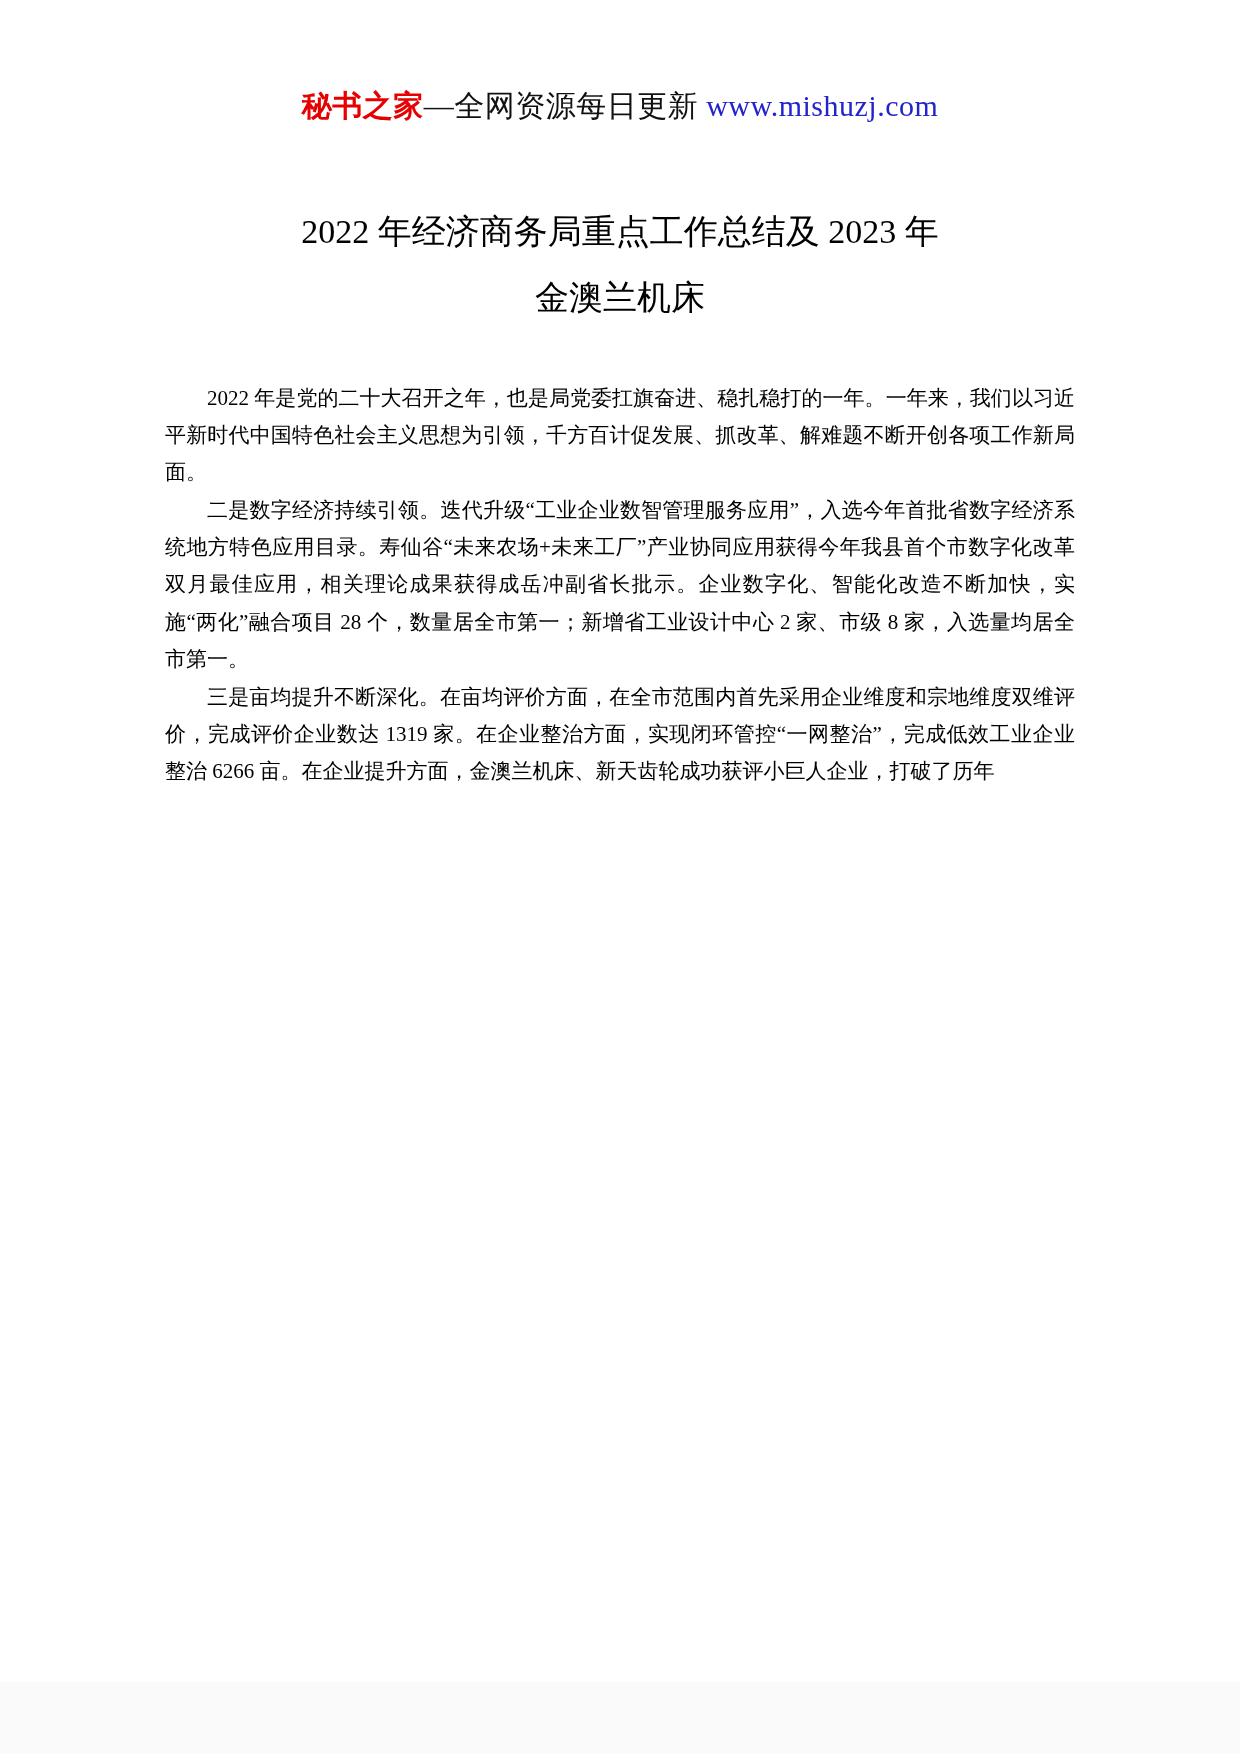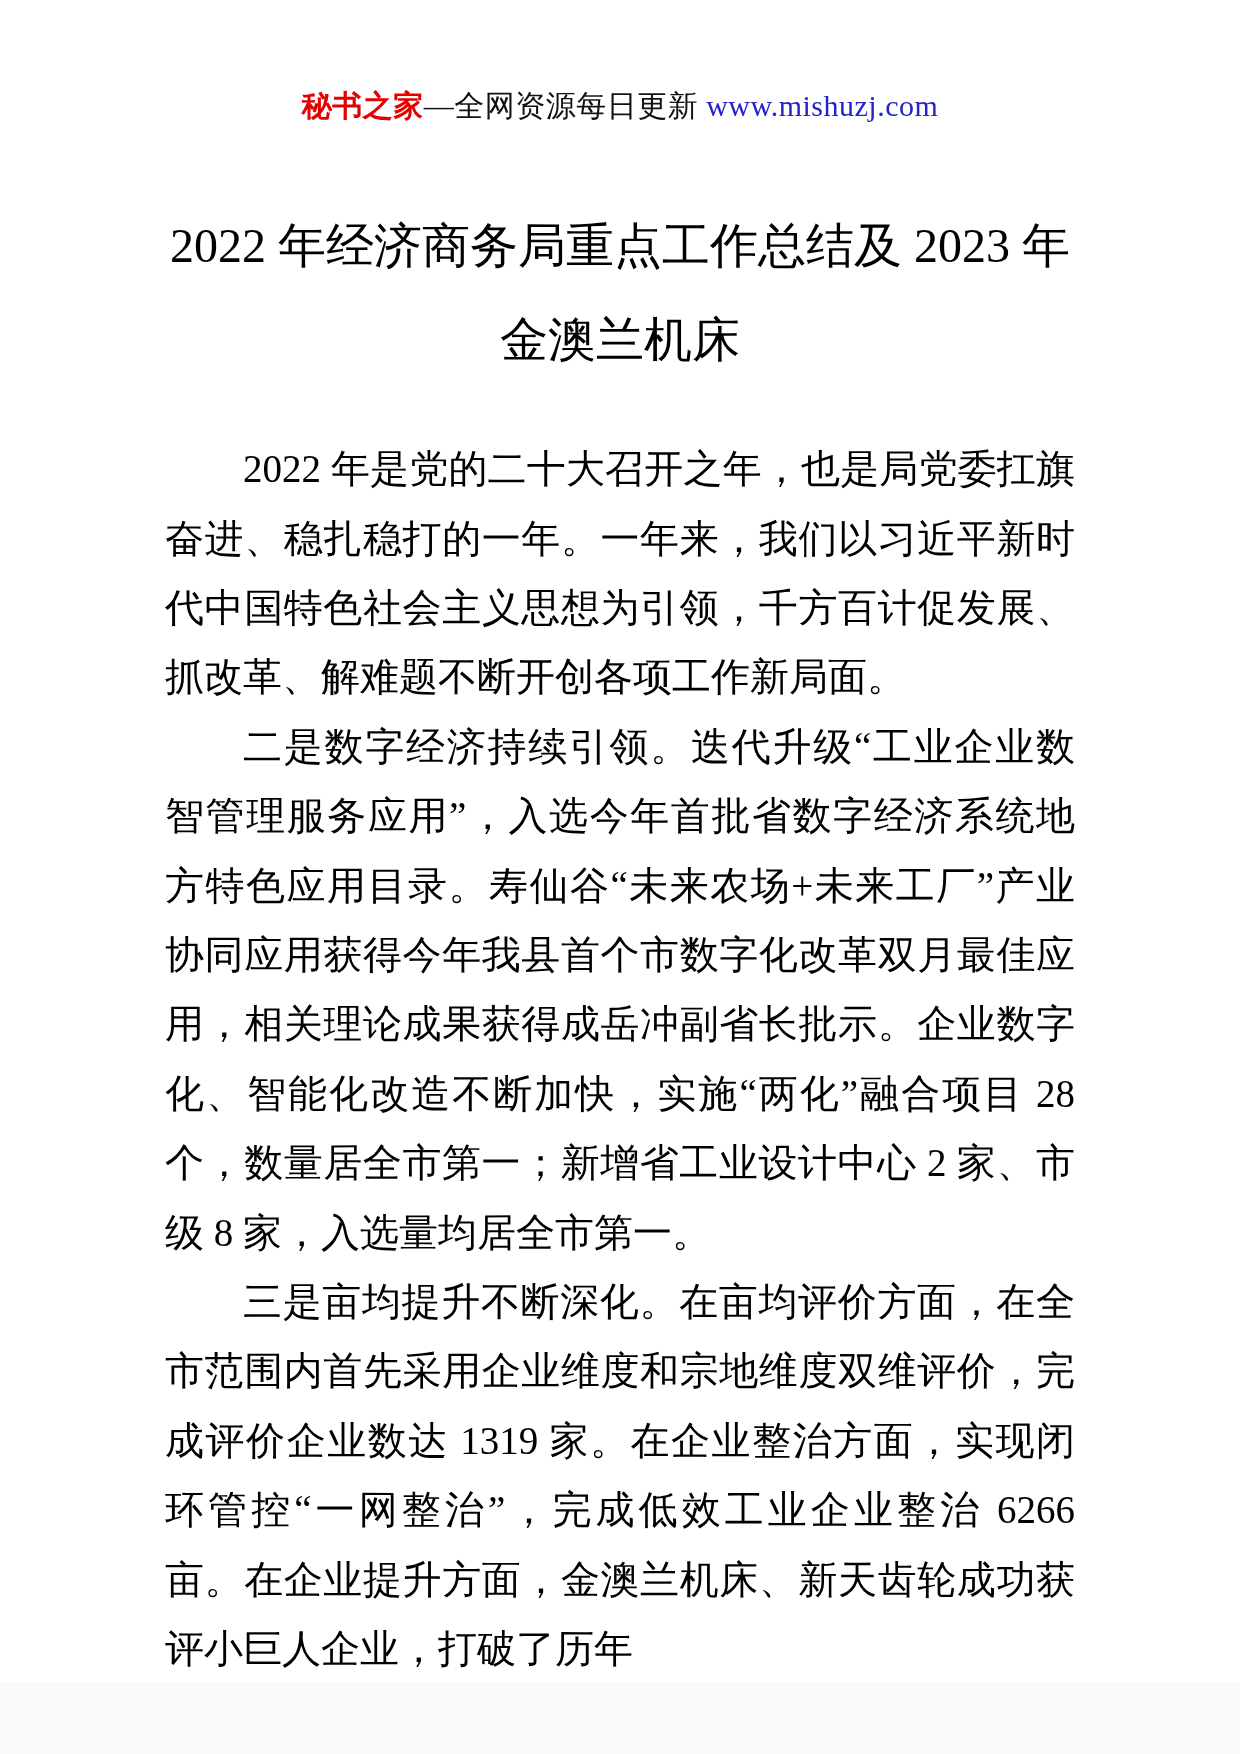--- a/index.html
+++ b/index.html
@@ -38,7 +38,7 @@
   .doc-title {
     margin-top: 72px;
     text-align: center;
-    font-size: 48px;
+    font-size: 34px;
     line-height: 1.95;
     font-weight: 400;
     color: #000000;

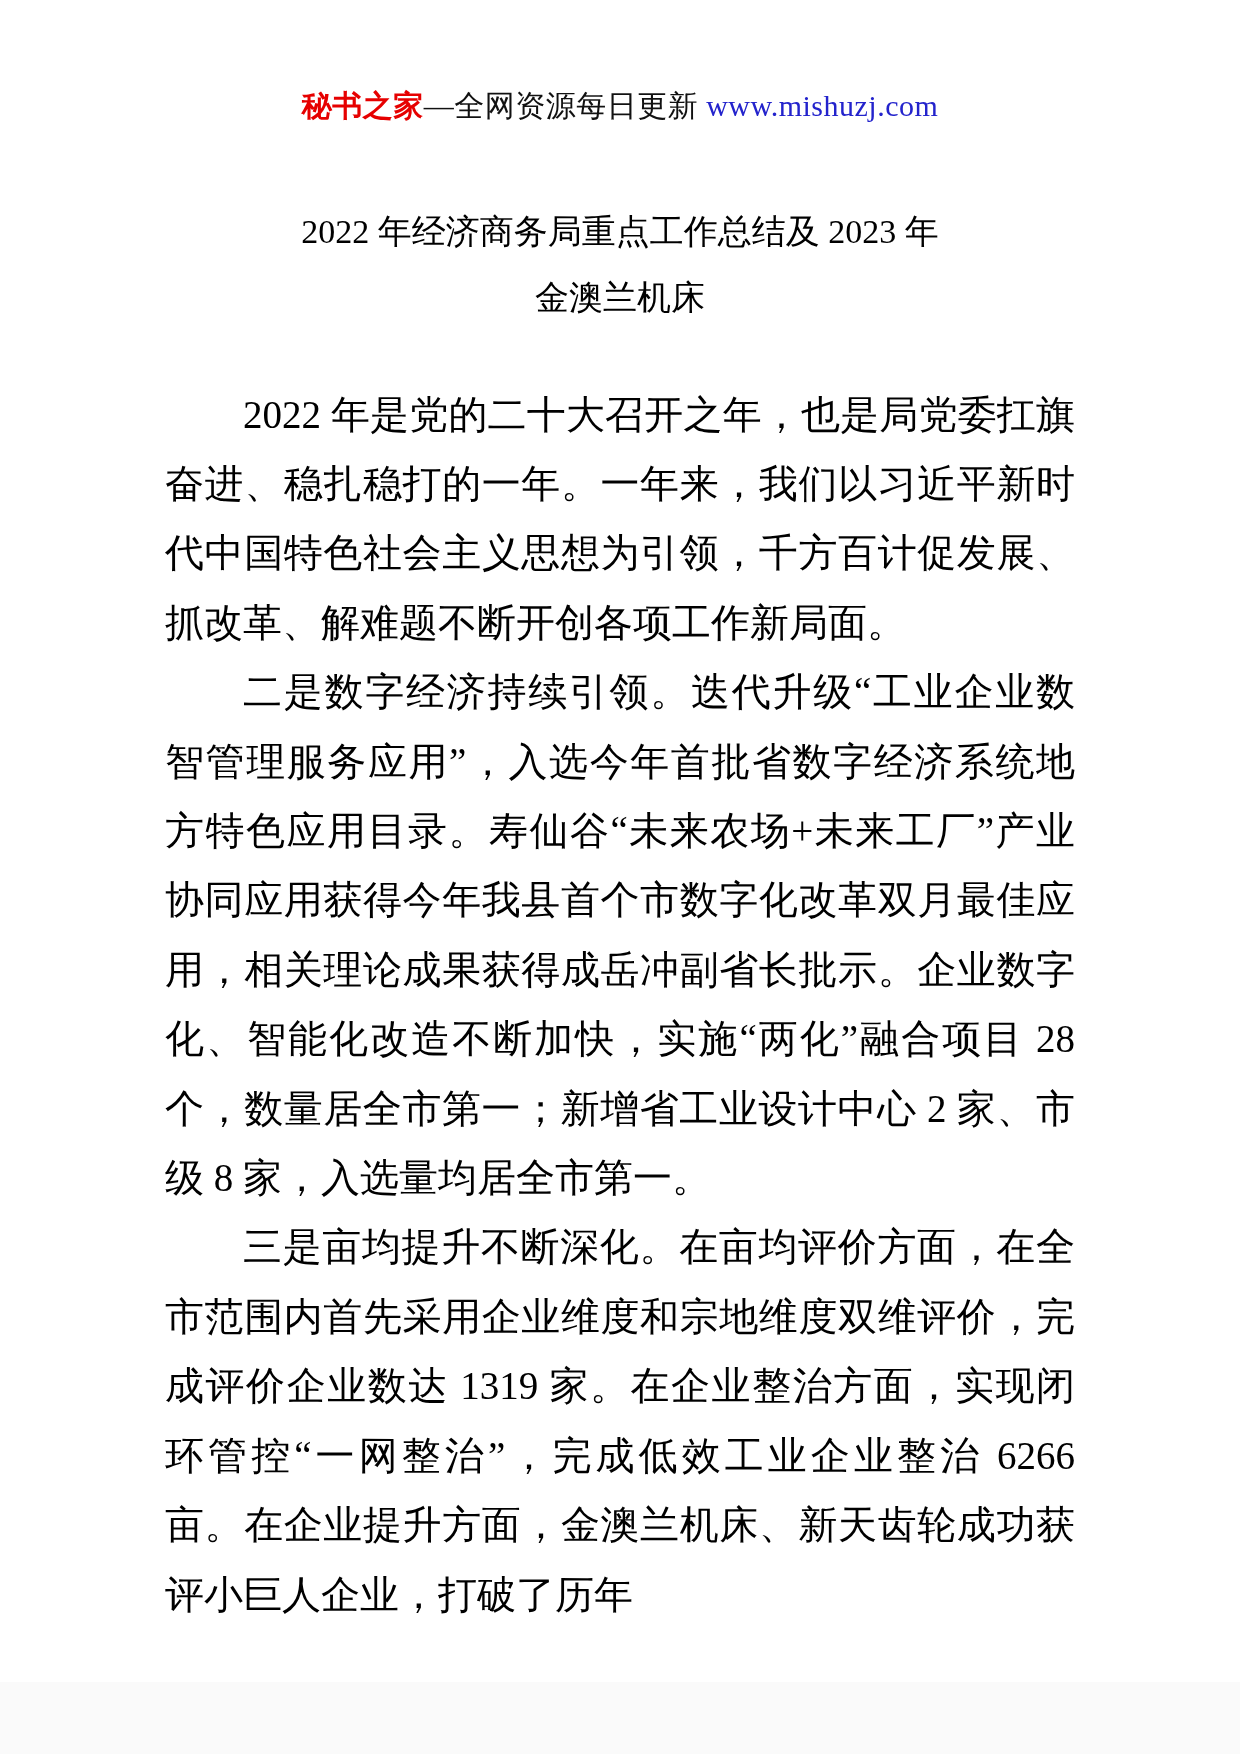--- a/index.html
+++ b/index.html
@@ -45,7 +45,7 @@
   }
   .doc-body {
     margin-top: 48px;
-    font-size: 39px;
+    font-size: 21px;
     line-height: 1.78;
     text-align: justify;
     text-justify: inter-ideograph;

